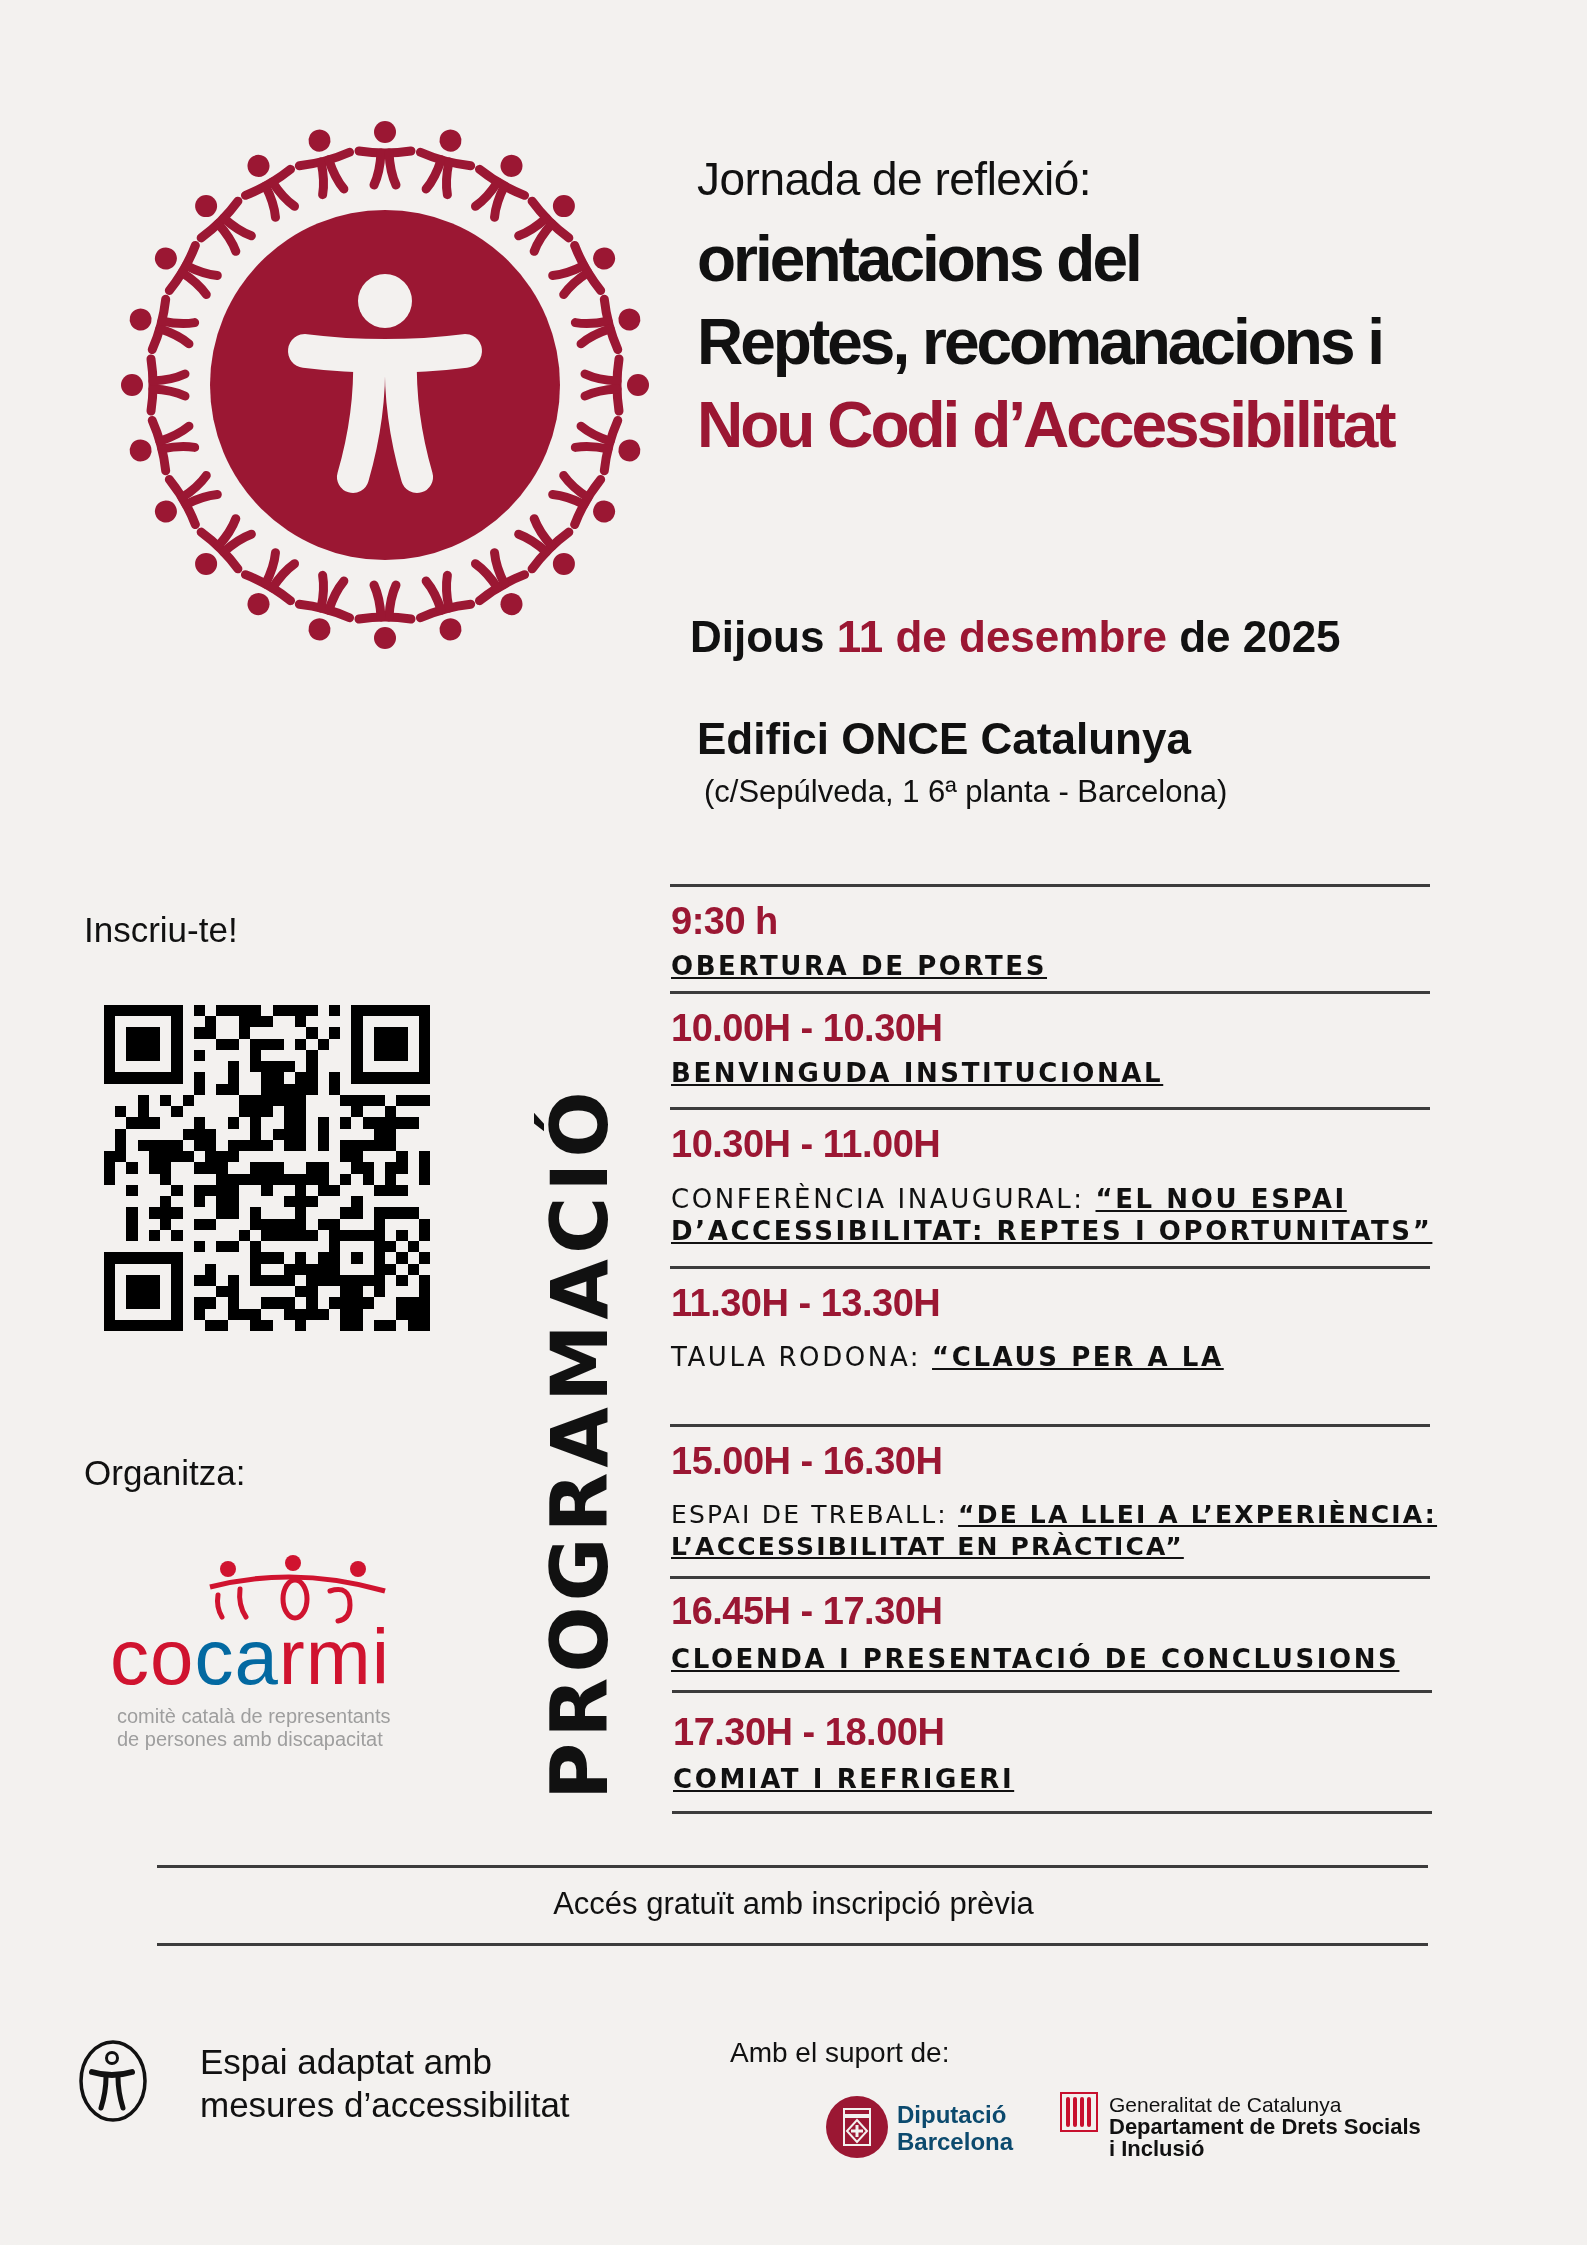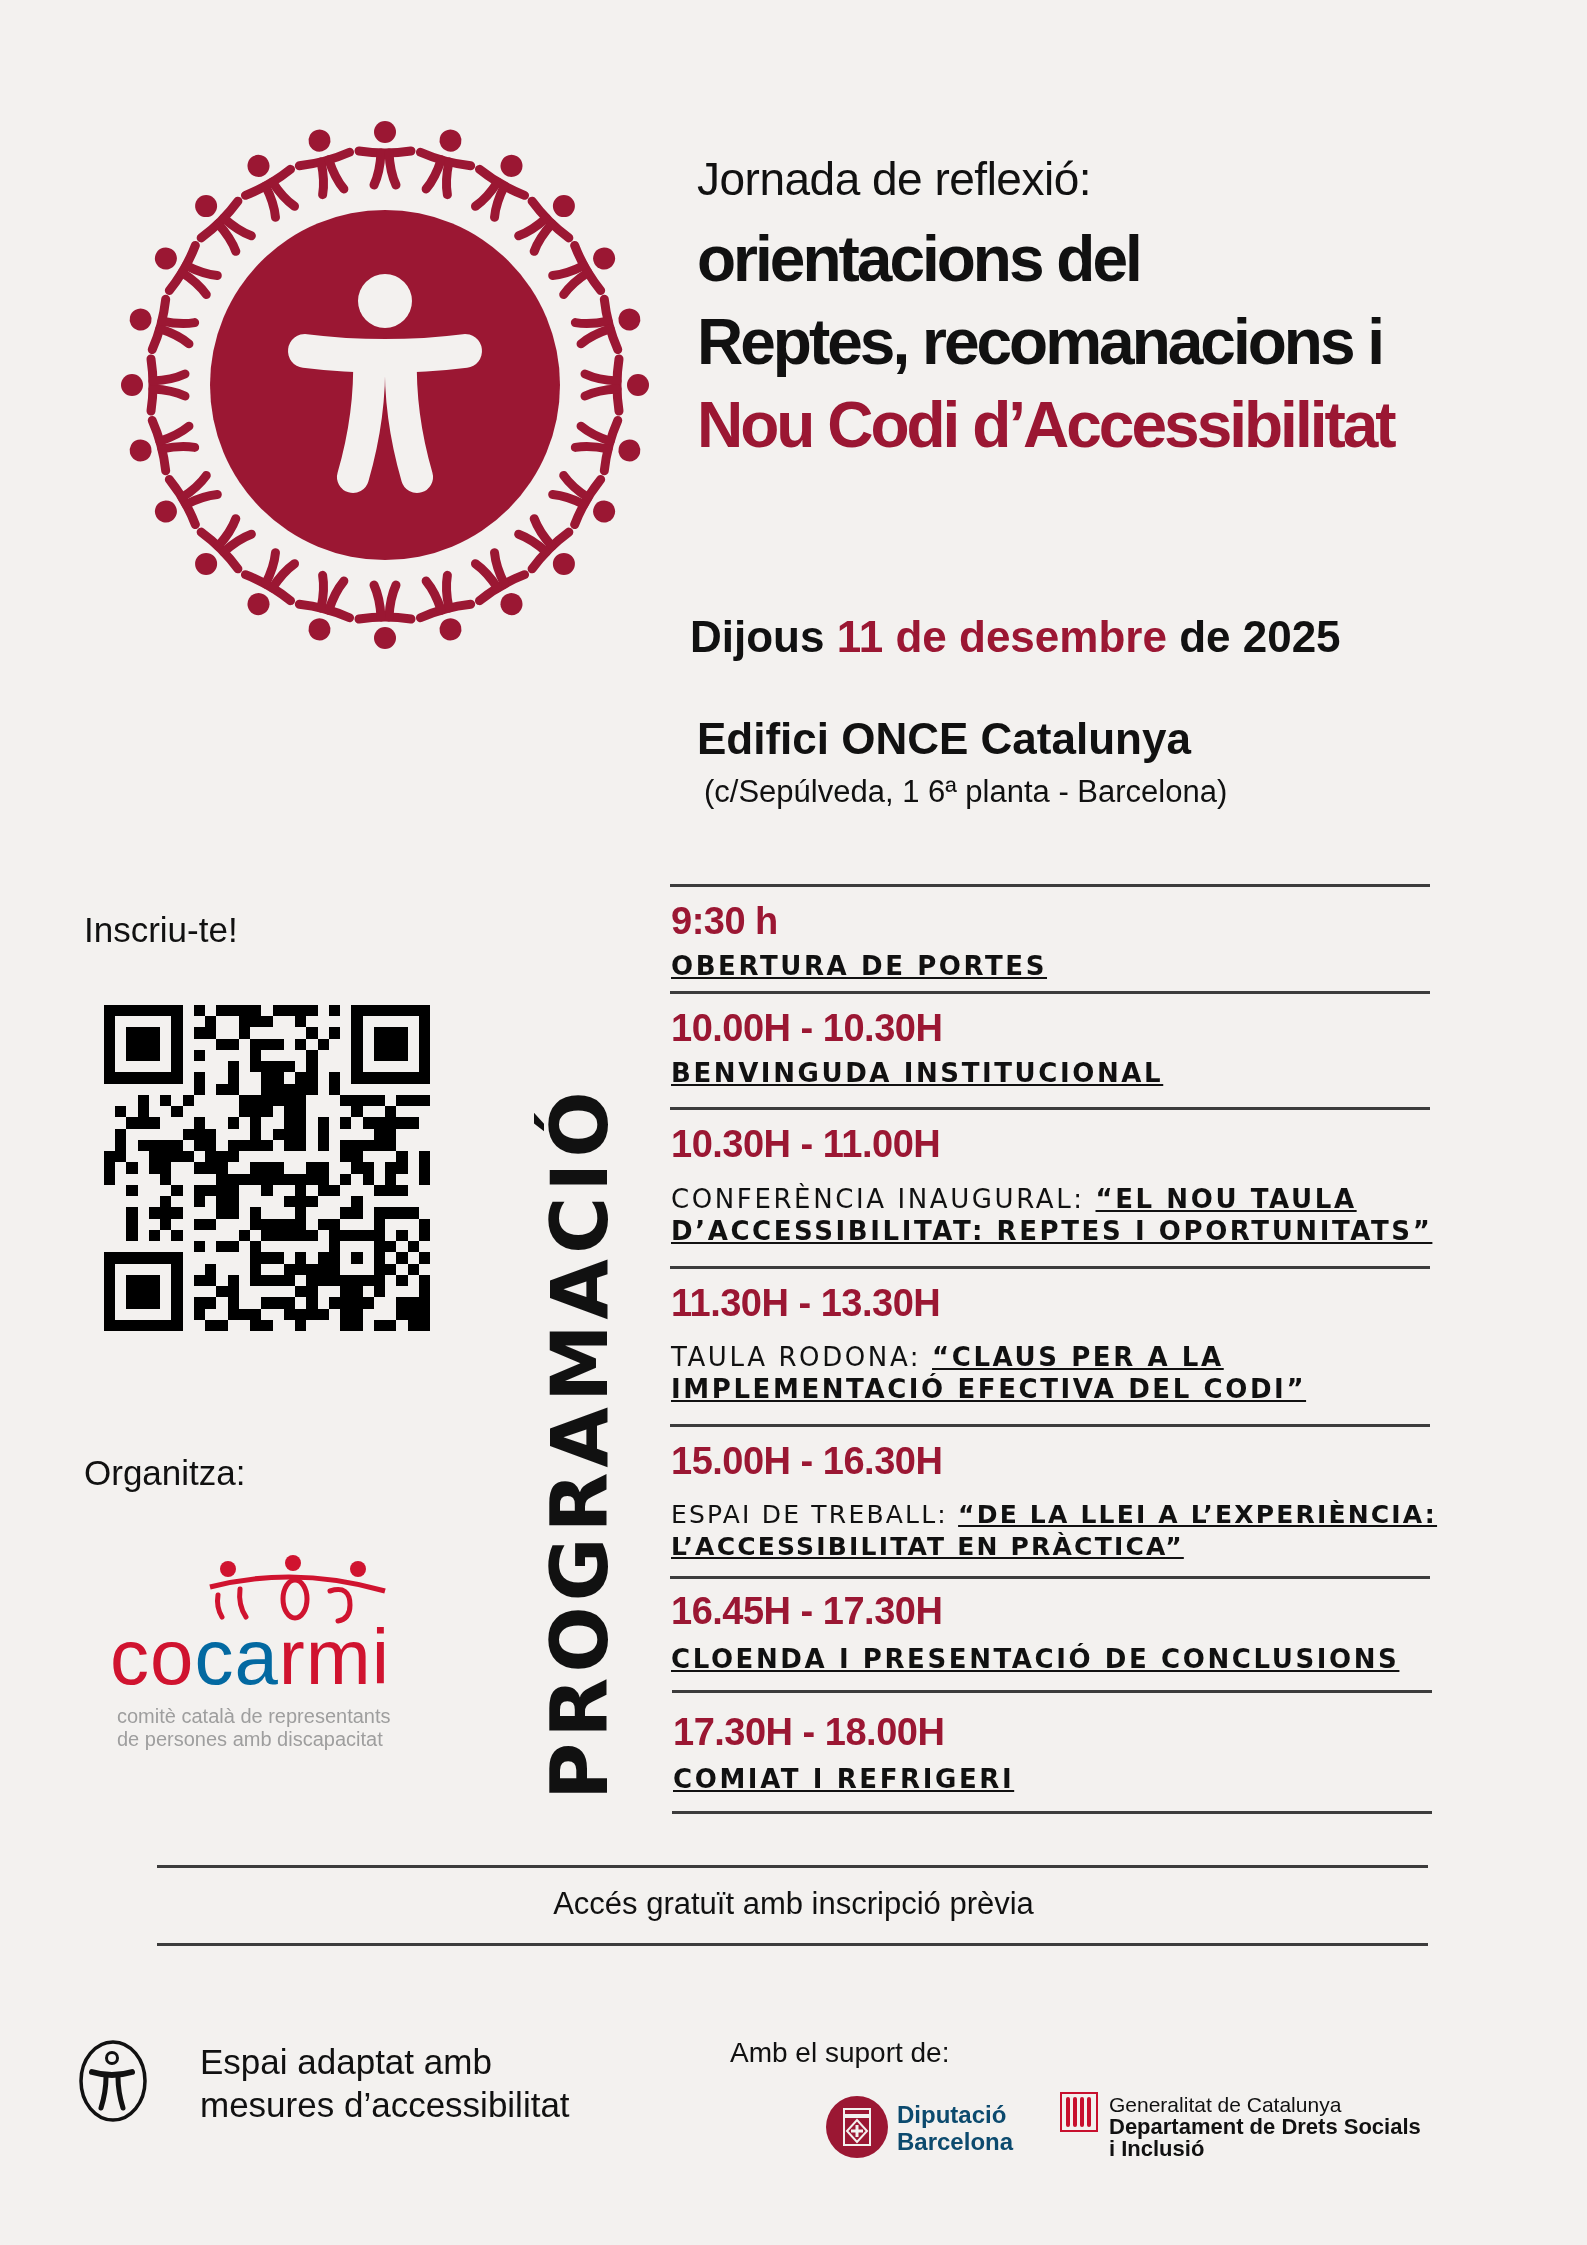--- a/index.html
+++ b/index.html
@@ -494,7 +494,7 @@
 
 <div class="time" style="top:1123px;">10.30H - 11.00H</div>
 <div class="desc" style="top:1183px;">
-  <div><span class="light">CONFERÈNCIA INAUGURAL: </span><span class="bold">“EL NOU TAULA</span></div>
+  <div><span class="light">CONFERÈNCIA INAUGURAL: </span><span class="bold">“EL NOU ESPAI</span></div>
   <div class="bold">D’ACCESSIBILITAT: REPTES I OPORTUNITATS”</div>
 </div>
 

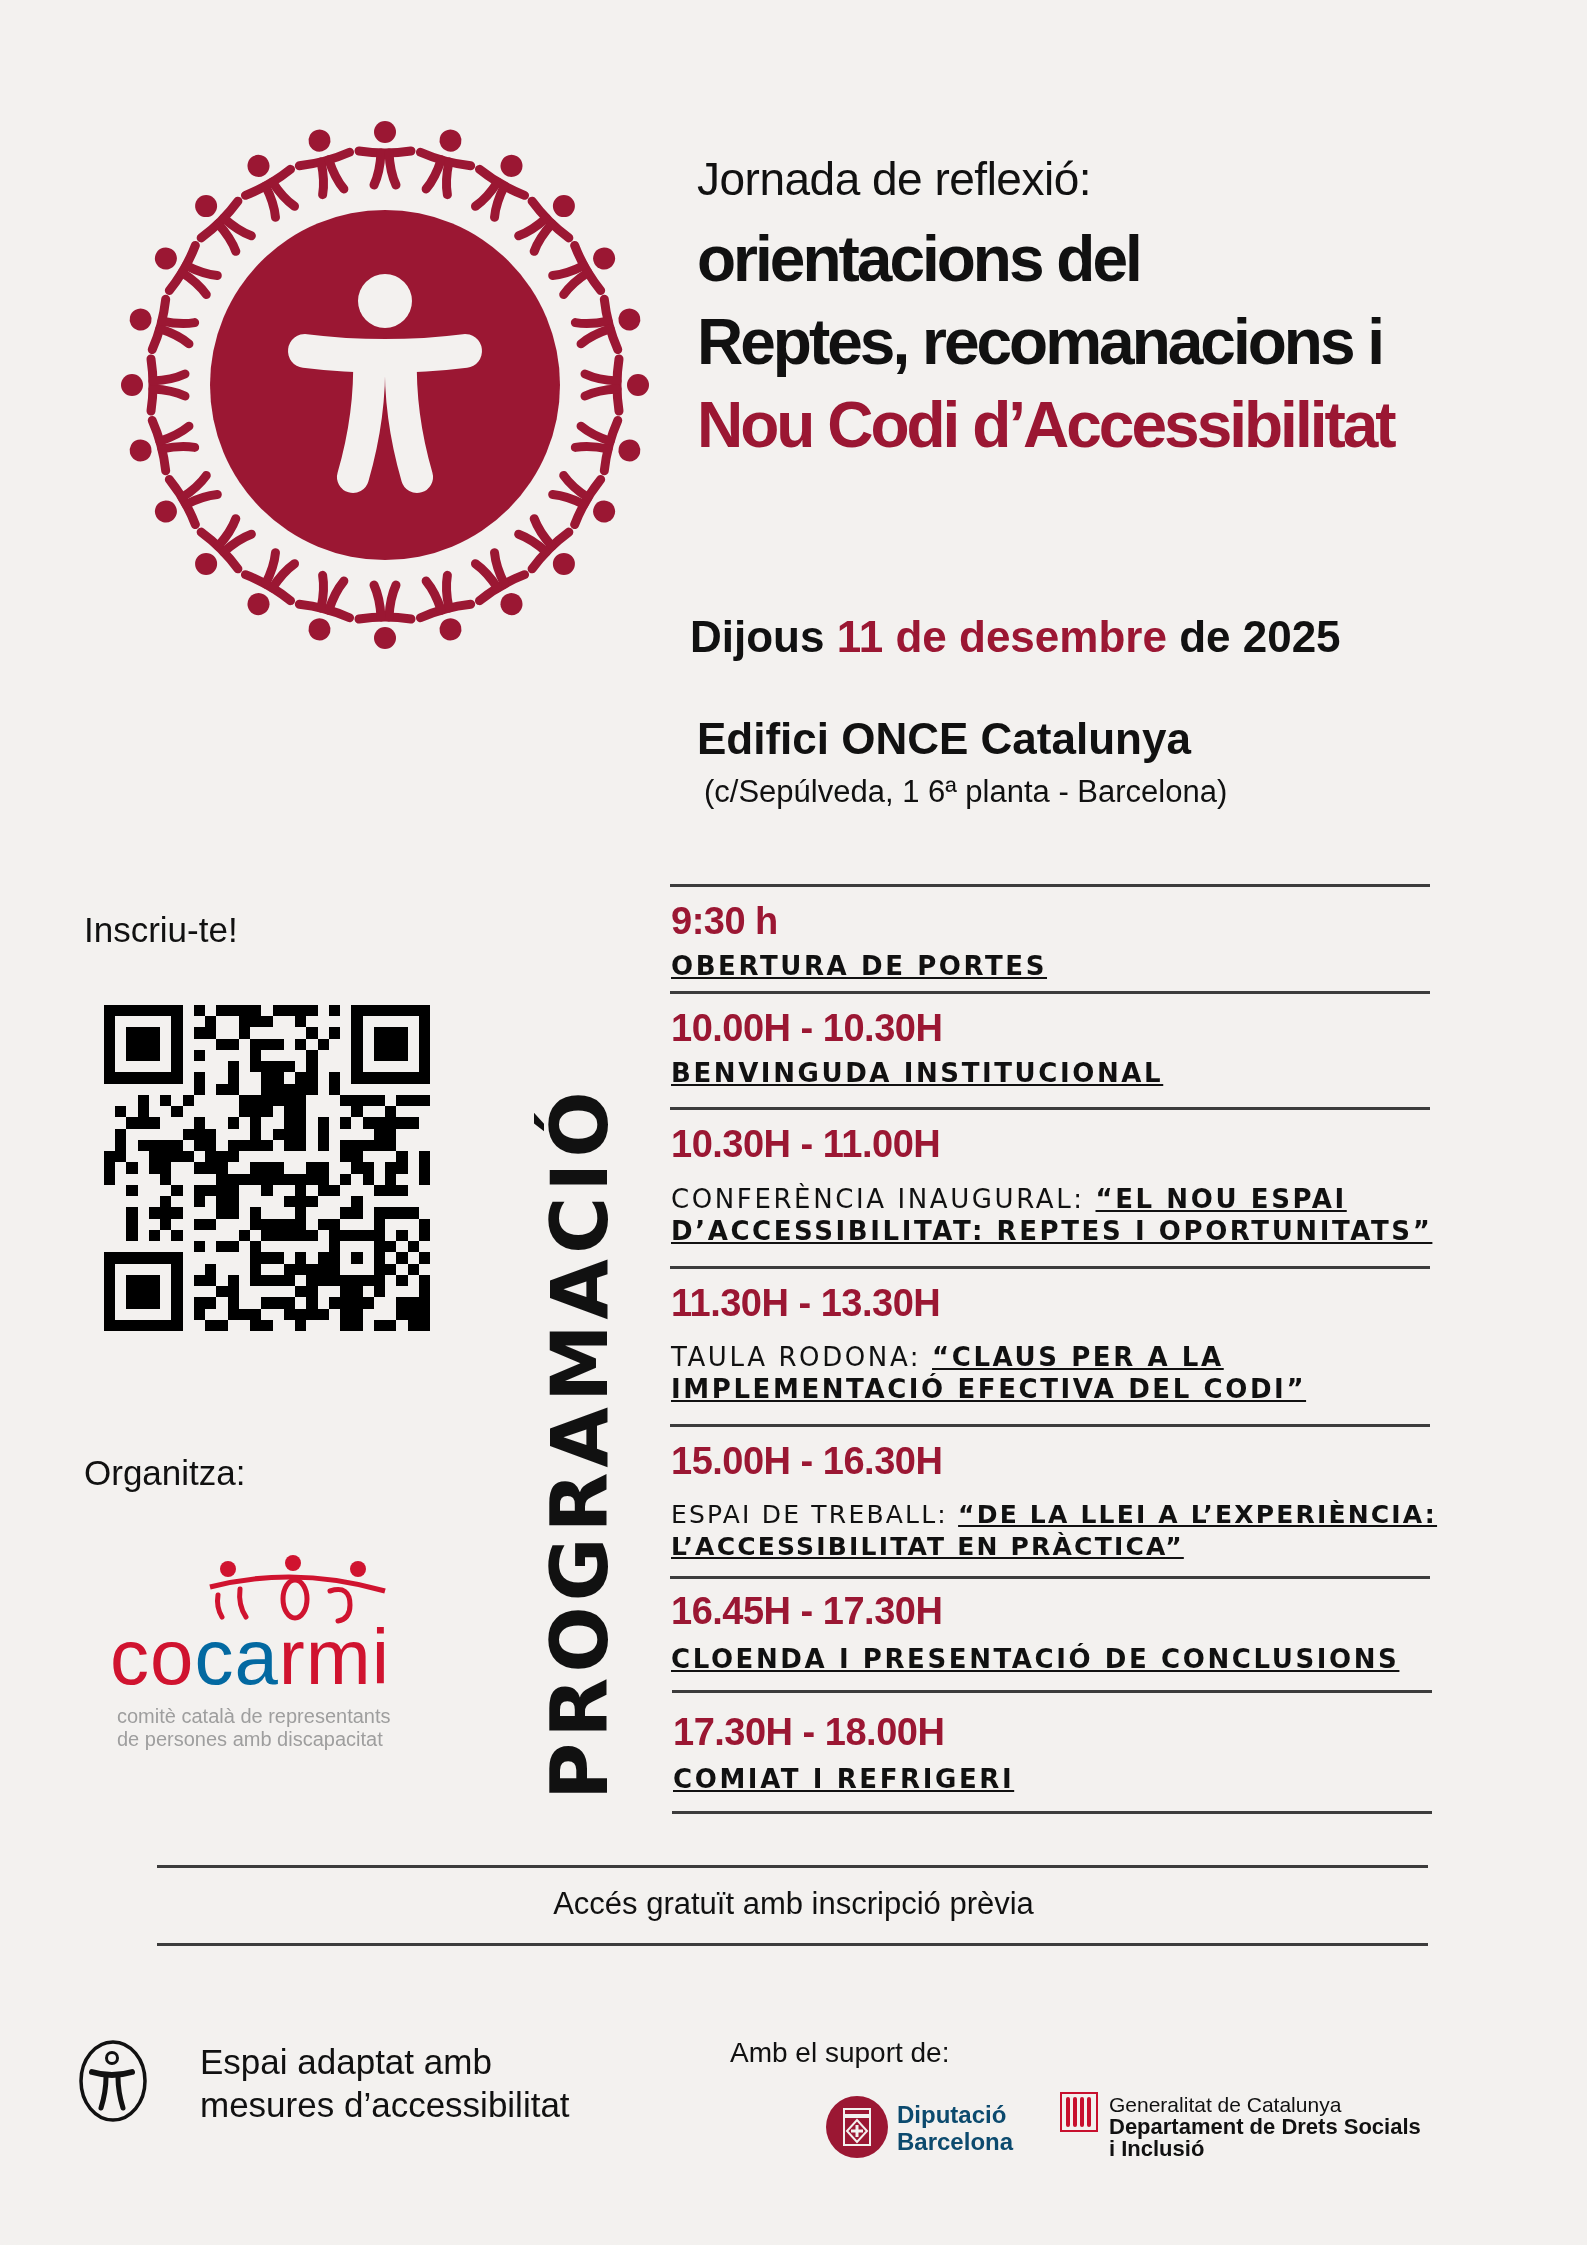--- a/index.html
+++ b/index.html
@@ -501,7 +501,6 @@
 <div class="time" style="top:1282px;">11.30H - 13.30H</div>
 <div class="desc" style="top:1341px;">
   <div><span class="light">TAULA RODONA: </span><span class="bold">“CLAUS PER A LA</span></div>
-  <div class="bold">IMPLEMENTACIÓ EFECTIVA DEL CODI”</div>
 </div>
 
 <div class="time" style="top:1440px;">15.00H - 16.30H</div>

